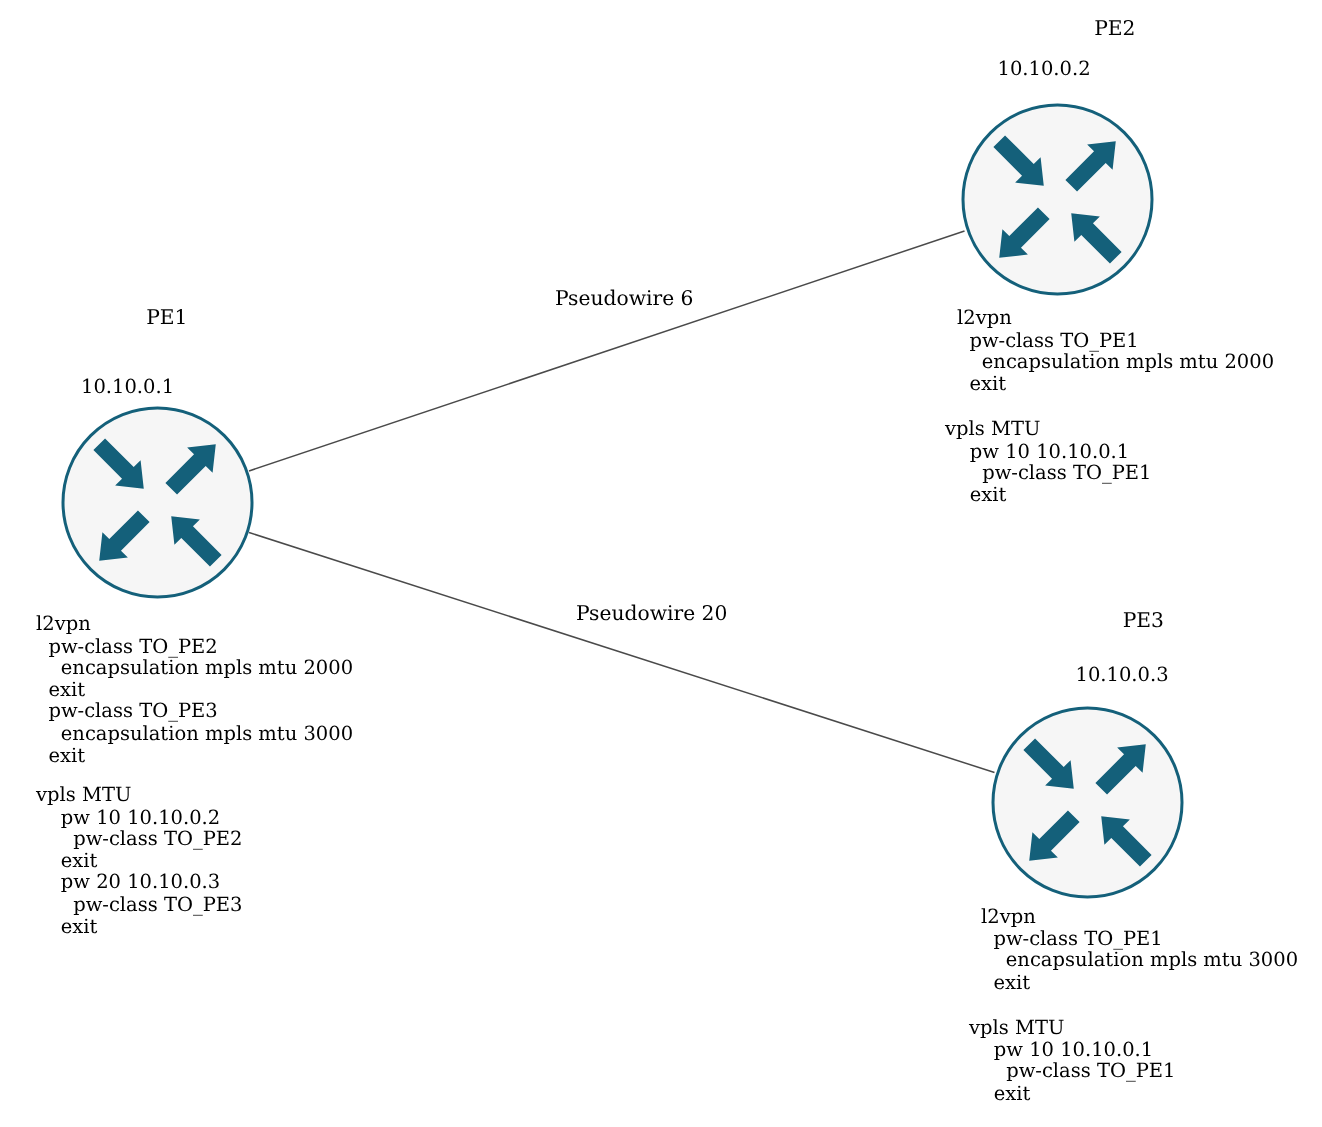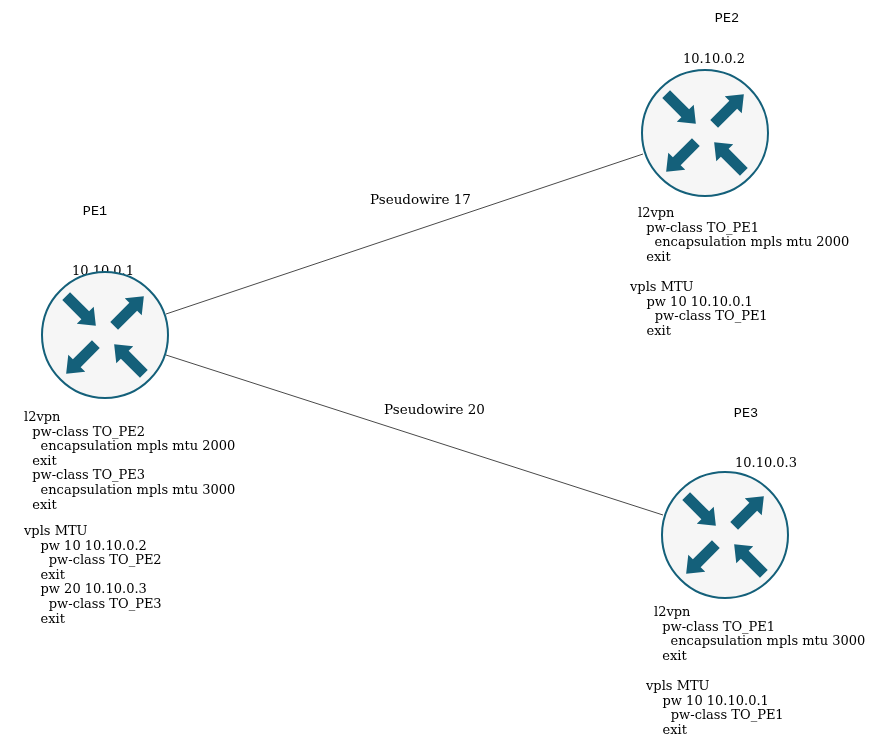--- a/index.html
+++ b/index.html
@@ -22,9 +22,8 @@
   .router-name {
     position: absolute;
     width: 60px;
-    text-align: center;
+    text-align: right;
     font-size: 13.5px;
-    font-family: Liberation Mono, monospace;
   }
   .router-ip {
     position: absolute;

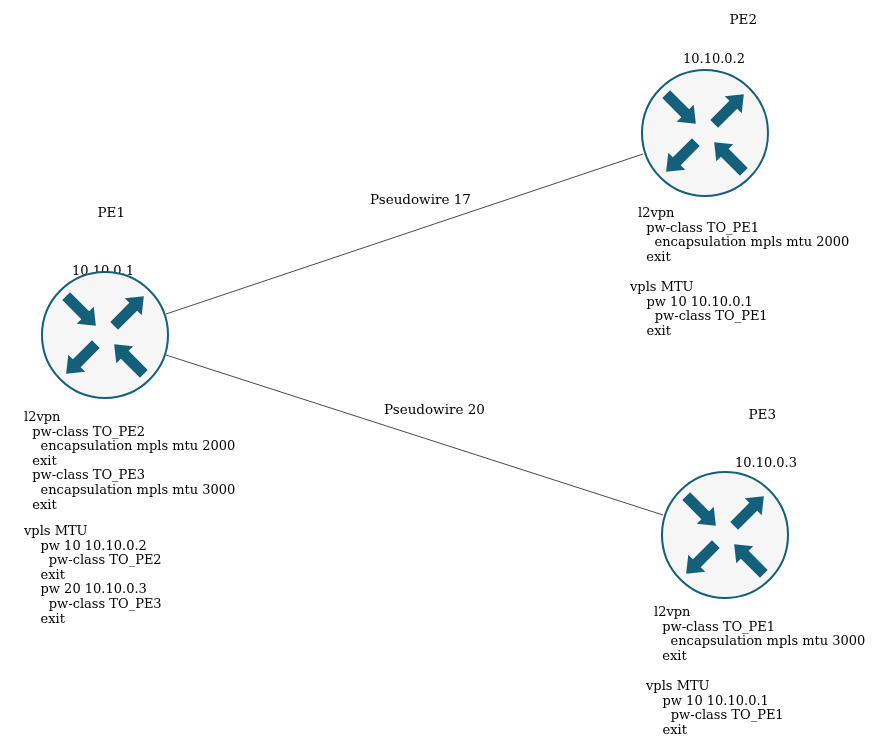--- a/index.html
+++ b/index.html
@@ -28,9 +28,8 @@
   .router-ip {
     position: absolute;
     width: 80px;
-    text-align: right;
+    text-align: left;
     font-size: 13px;
-    margin-top: 12px;
   }
   .config {
     position: absolute;

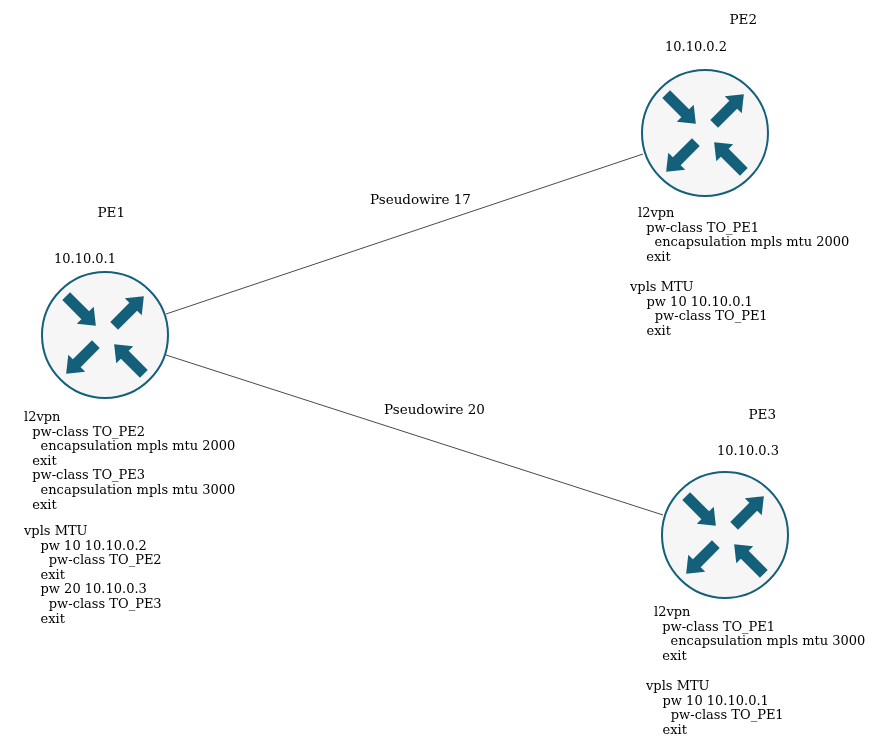--- a/index.html
+++ b/index.html
@@ -52,7 +52,7 @@
     <line x1="166" y1="355" x2="663" y2="515" style="stroke:var(--line,#4a4a4a);stroke-width:1"></line>
   </svg>
 
-  <div class="link-label" style="left:370px; top:191px">Pseudowire 17</div>
+  <div class="link-label" style="left:370px; top:191px">Pseudowire 6</div>
   <div class="link-label" style="left:384px; top:401px">Pseudowire 20</div>
 
   <div class="router-name" style="left:65px; top:204px">PE1</div>

